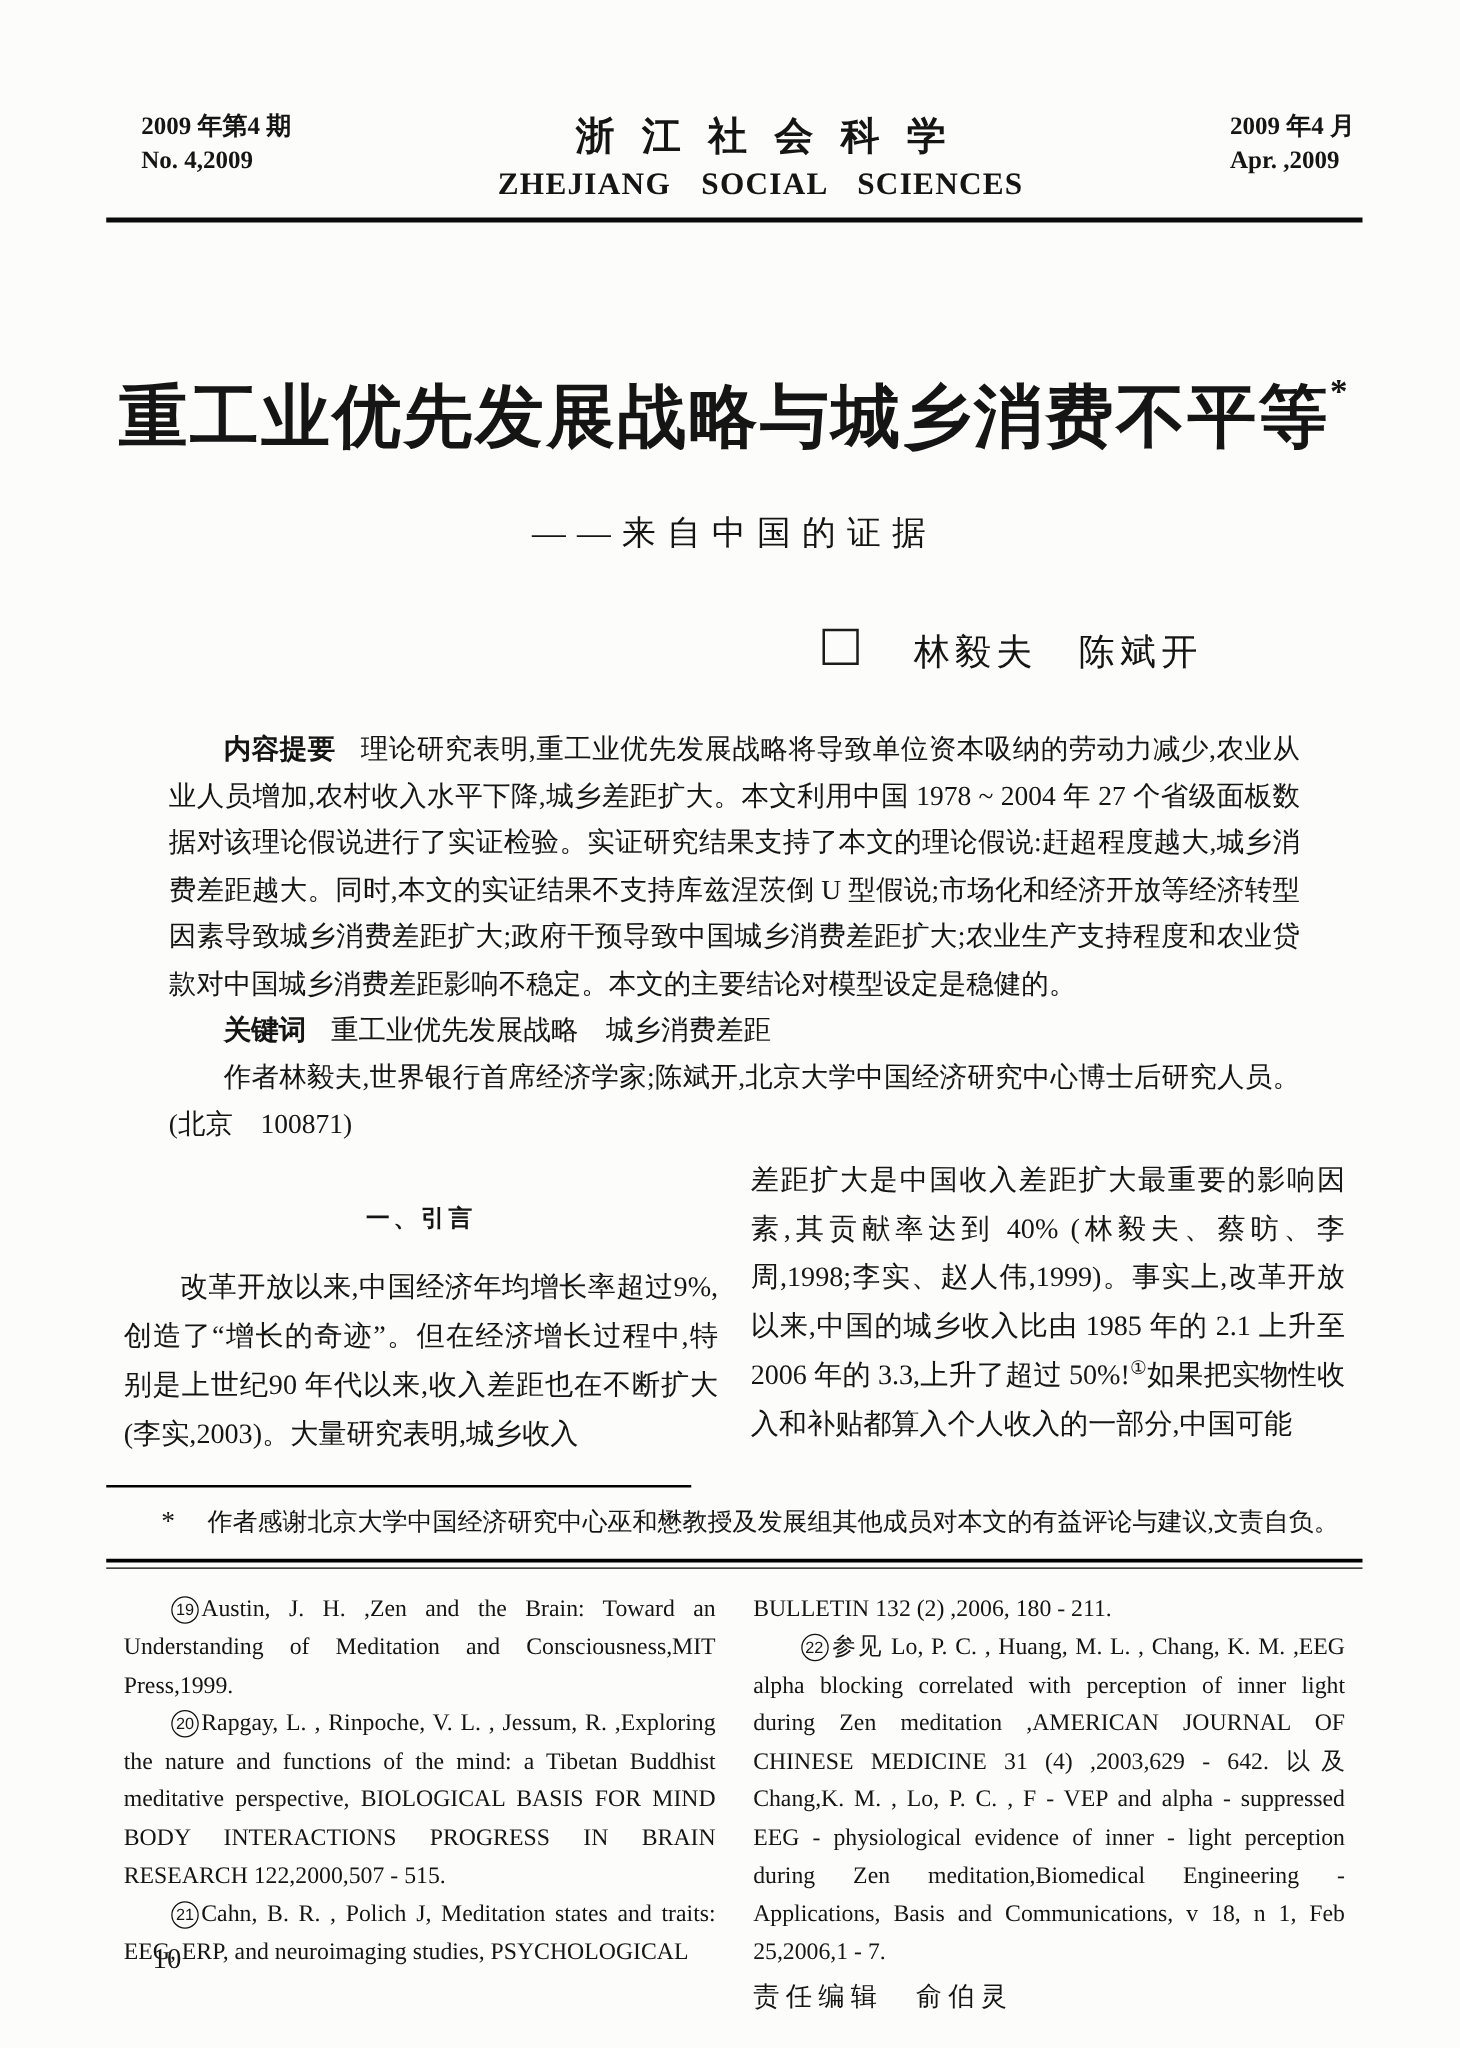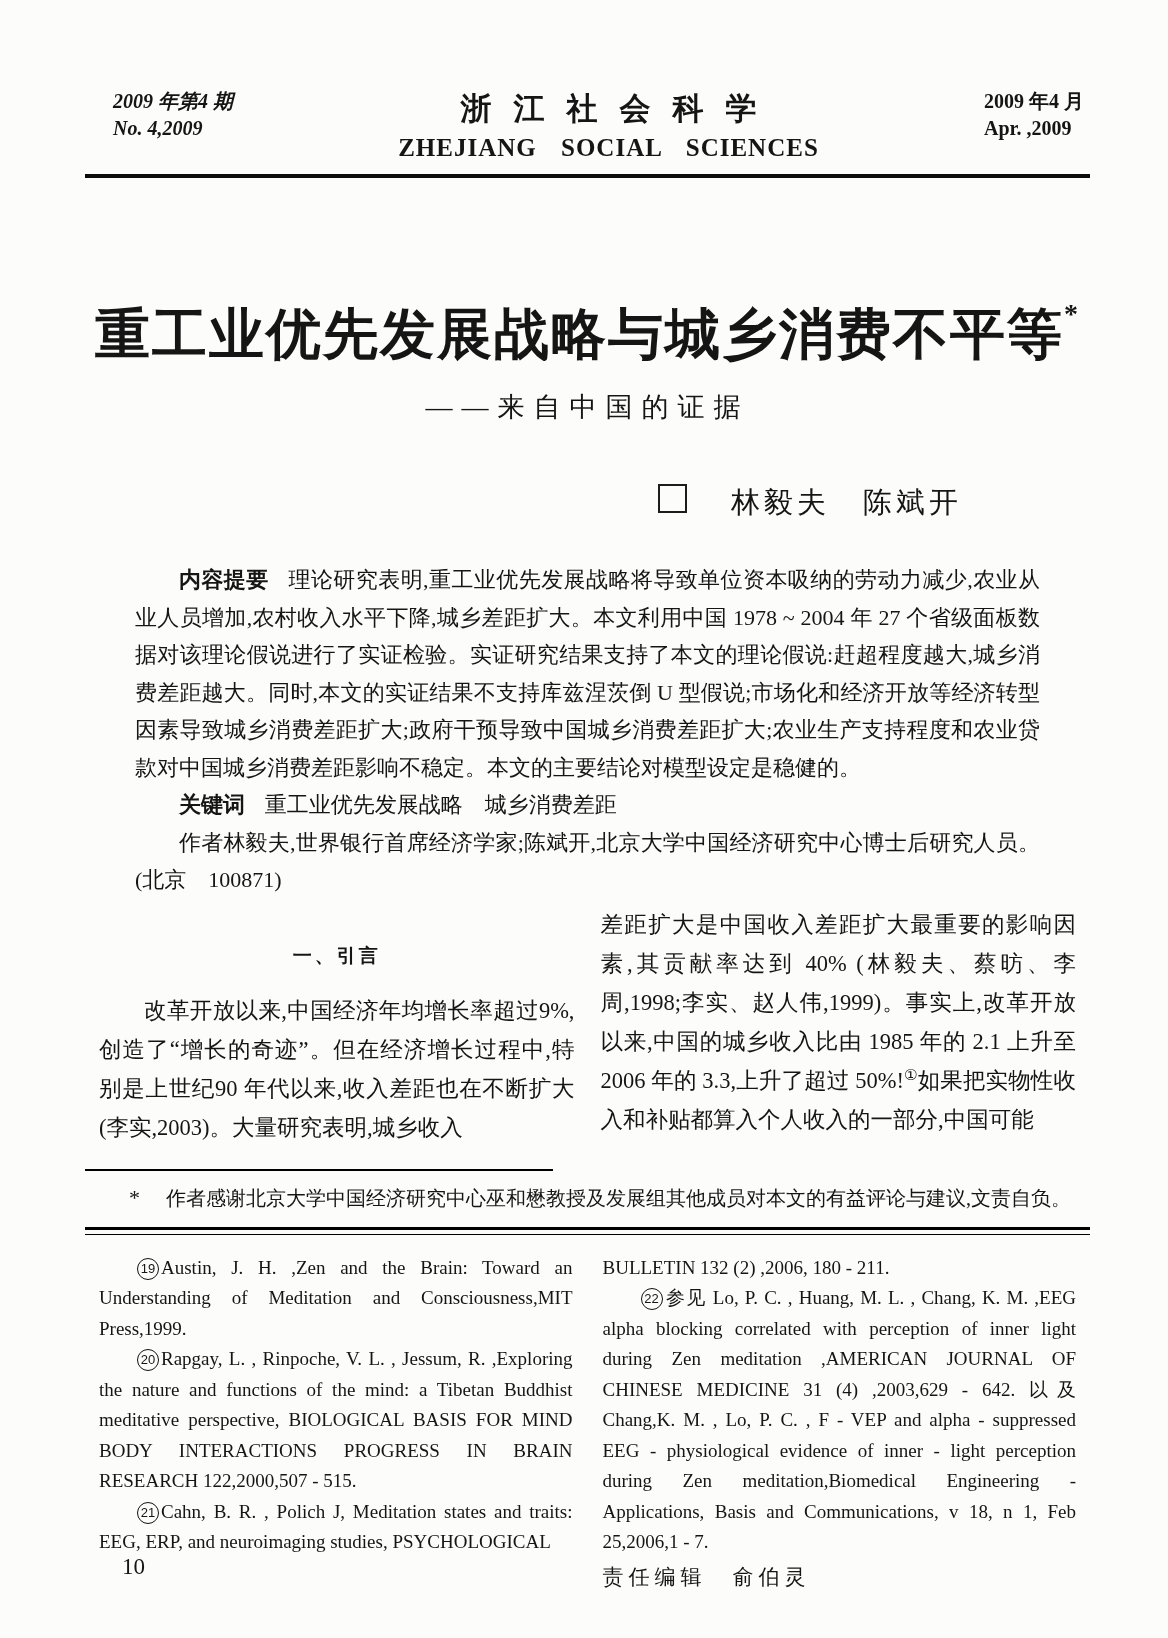--- a/index.html
+++ b/index.html
@@ -20,7 +20,7 @@
   
   .jheader { display: flex; justify-content: space-between; align-items: flex-start; }
   .jh-left, .jh-right { font-size: 20px; font-weight: bold; line-height: 27px; }
-  .jh-left { padding-left: 28px; font-style: italic; }
+  .jh-left { padding-left: 28px; }
   .jh-right { text-align: left; padding-right: 6px; }
   .jh-center { text-align: center; }
   .jh-cn { font-size: 31px; font-weight: bold; letter-spacing: 22px; text-indent: 22px; font-family: "Liberation Sans", sans-serif; }

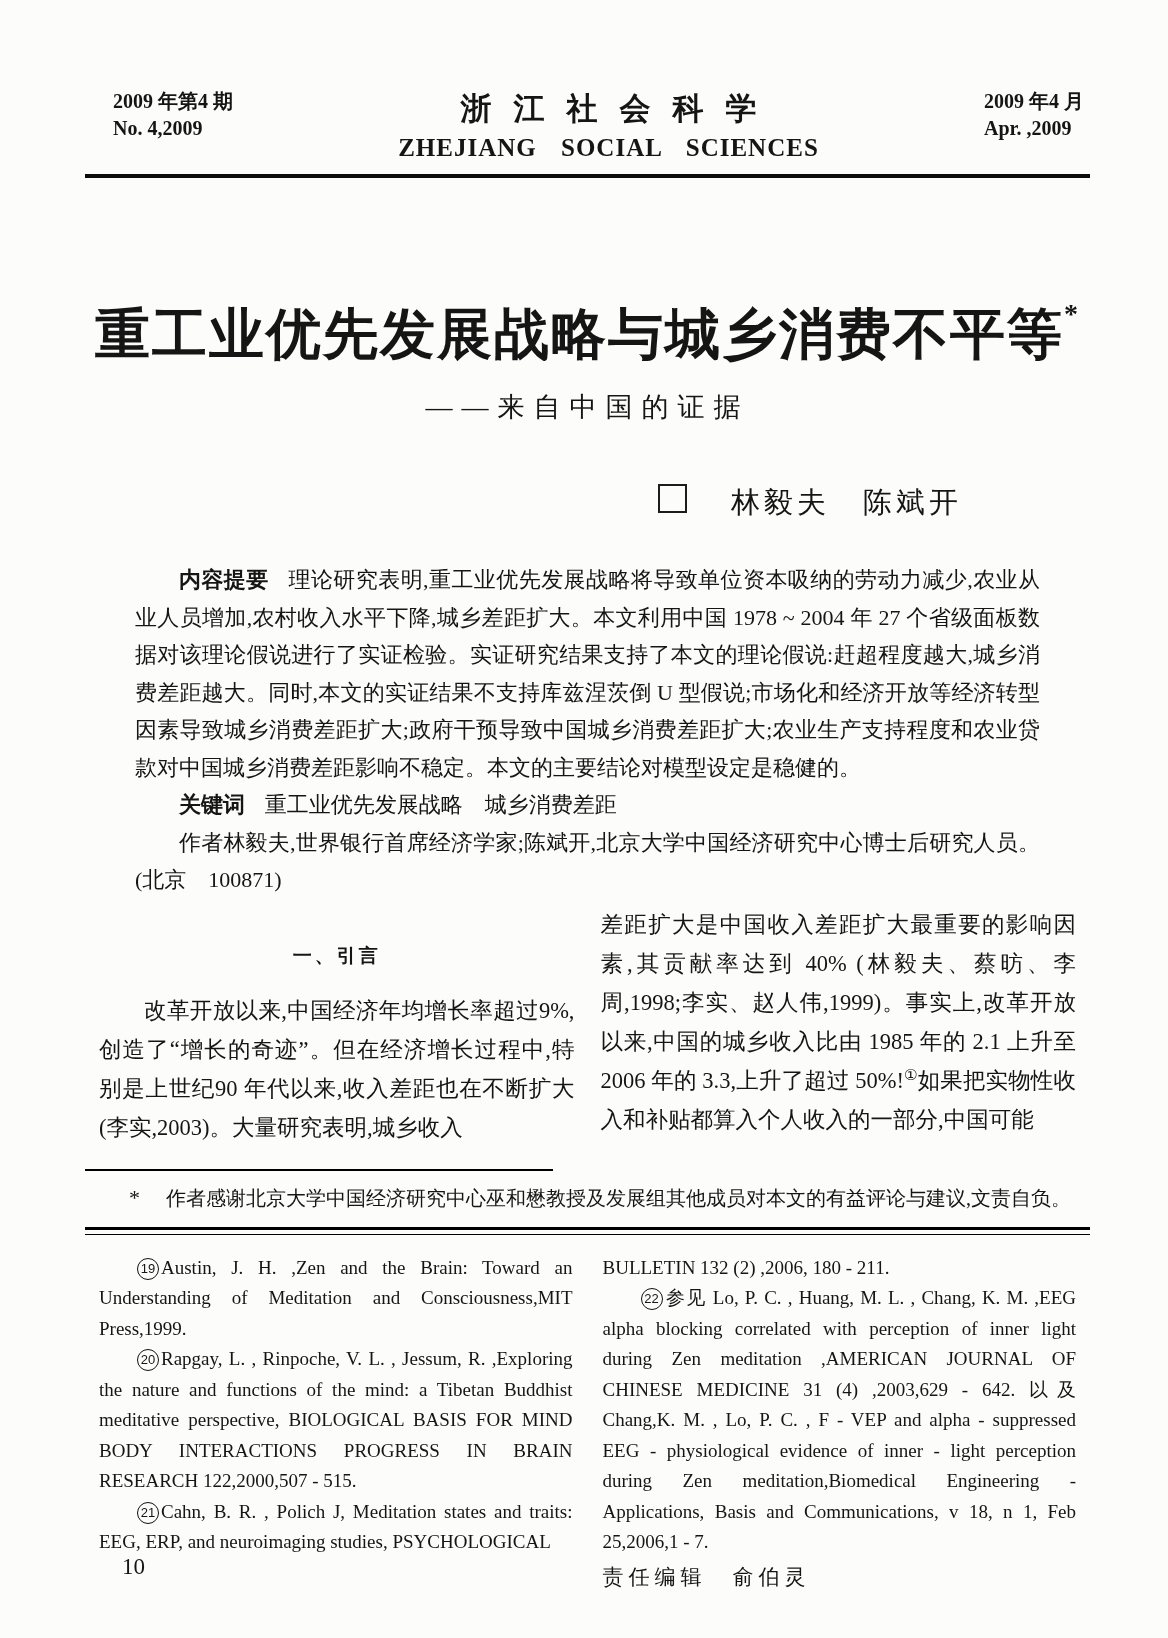--- a/index.html
+++ b/index.html
@@ -37,7 +37,7 @@
     line-height: 72px;
   }
   .title-star { font-size: 28px; vertical-align: 30px; font-weight: bold; }
-  .subtitle { margin-top: 18px; text-align: center; font-size: 27px; letter-spacing: 9px; }
+  .subtitle { margin-top: 38px; text-align: center; font-size: 27px; letter-spacing: 9px; }
 
   .authors { margin-top: 58px; text-align: right; padding-right: 128px; font-size: 29px; letter-spacing: 4px; }
   .author-box { display: inline-block; width: 25px; height: 25px; border: 2.5px solid #1c1c1c; margin-right: 44px; vertical-align: -1px; }

